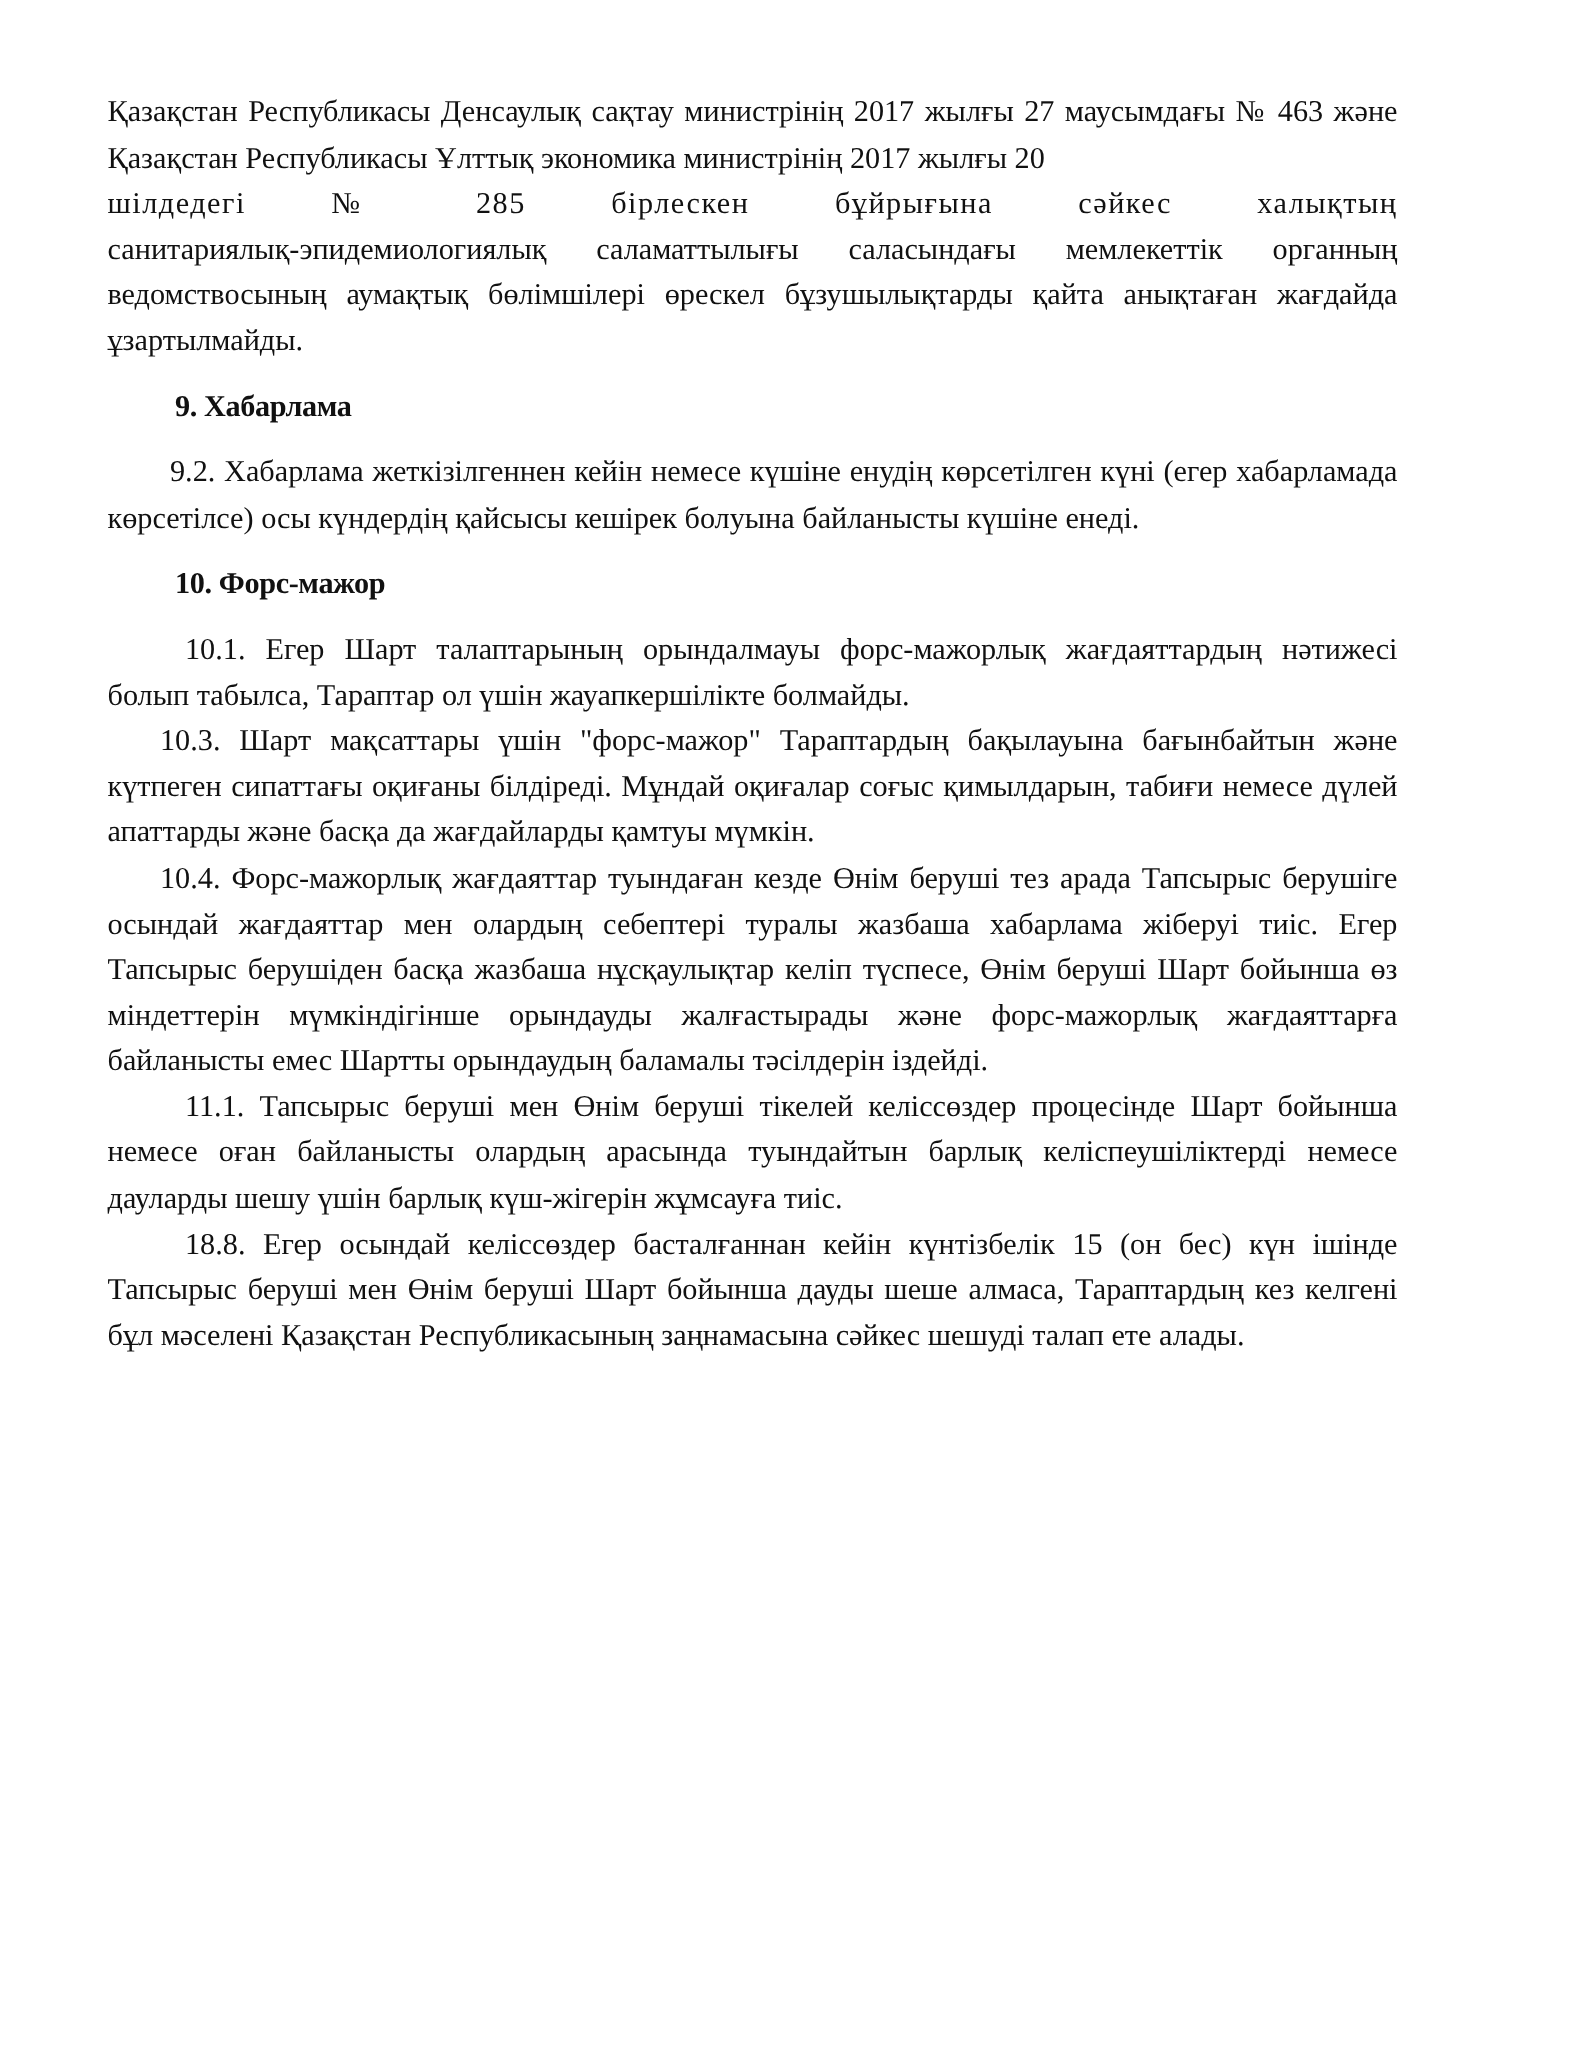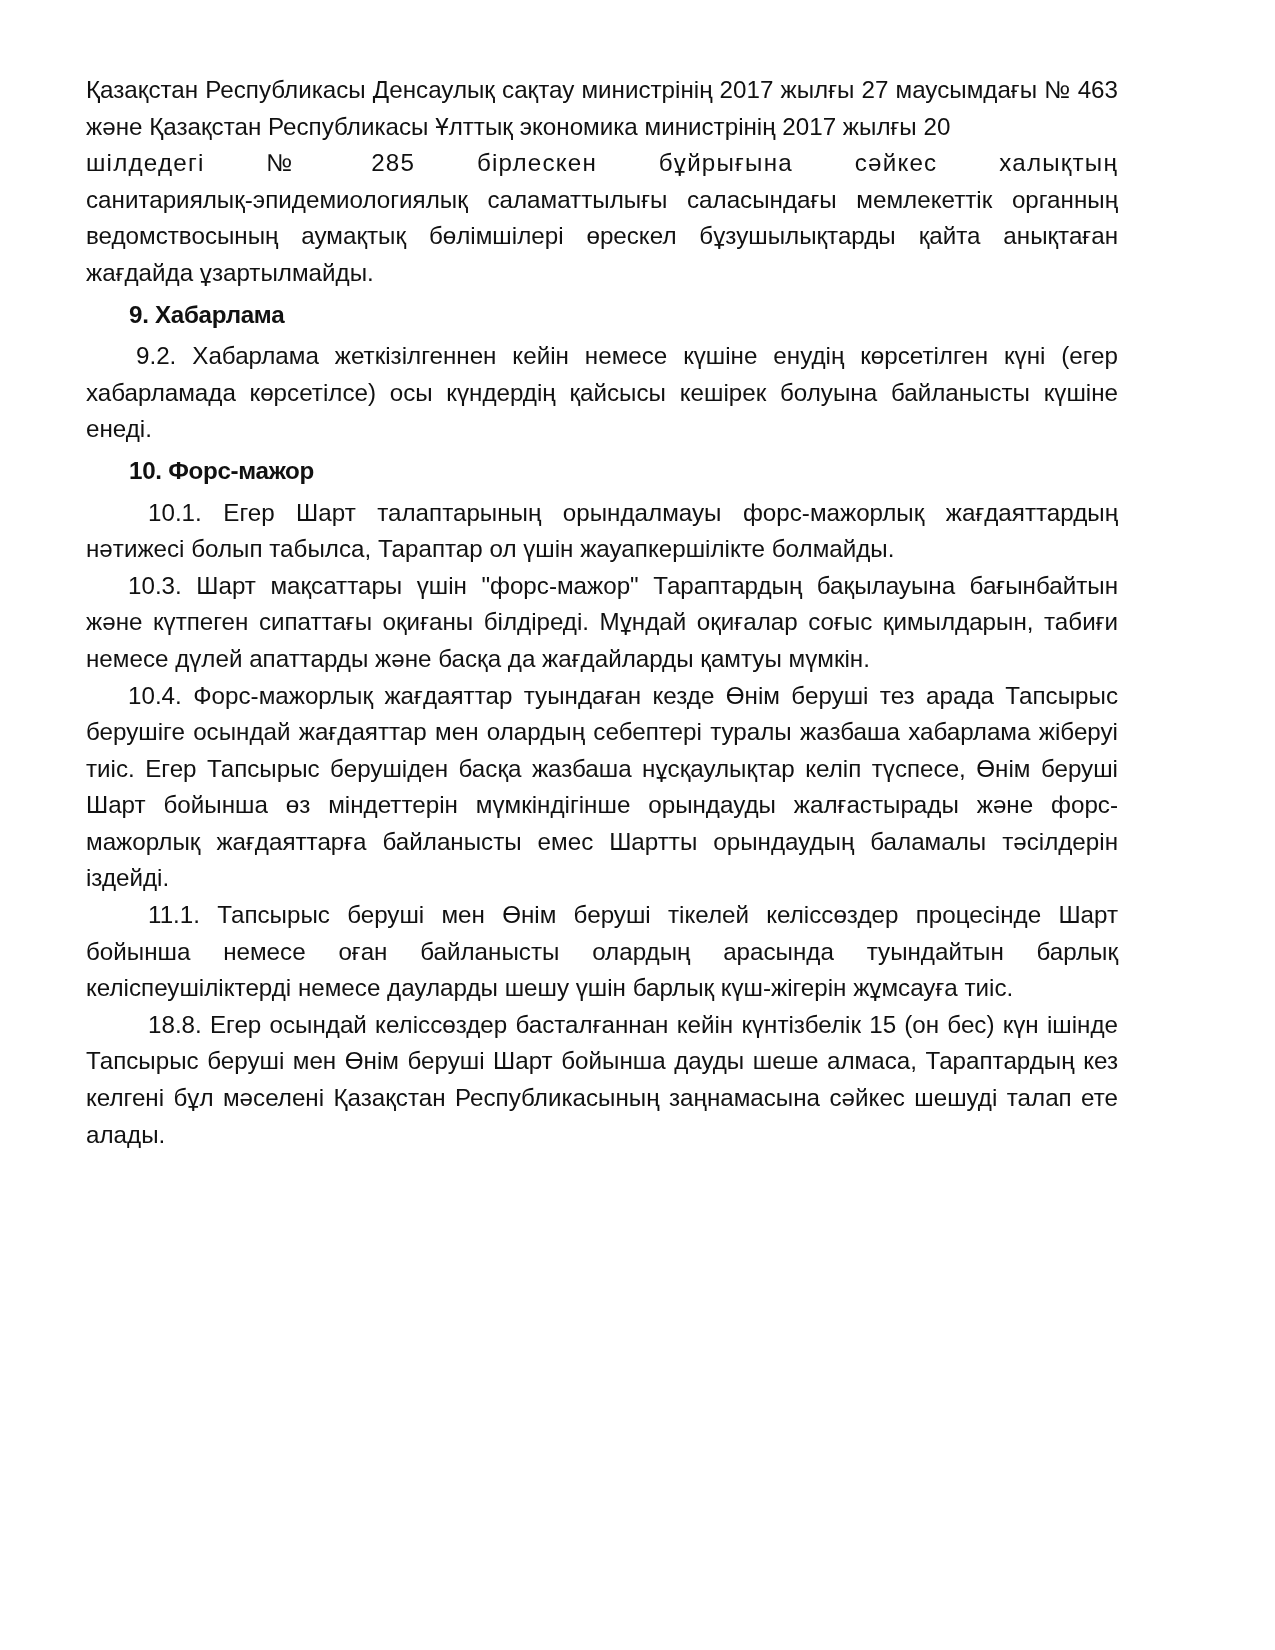--- a/index.html
+++ b/index.html
@@ -6,7 +6,7 @@
   body { width: 1275px; height: 1650px; position: relative; overflow: hidden; }
   .page {
     position: absolute; left: 86px; top: 72px; width: 1032px;
-    font-family: Liberation Sans, sans-serif; font-size: 24.2px; line-height: 36.6px;
+    font-family: Liberation Serif, serif; font-size: 24.2px; line-height: 36.6px;
     color: #111111;
   }
   .p { text-align: justify; text-align-last: left; margin: 0; }

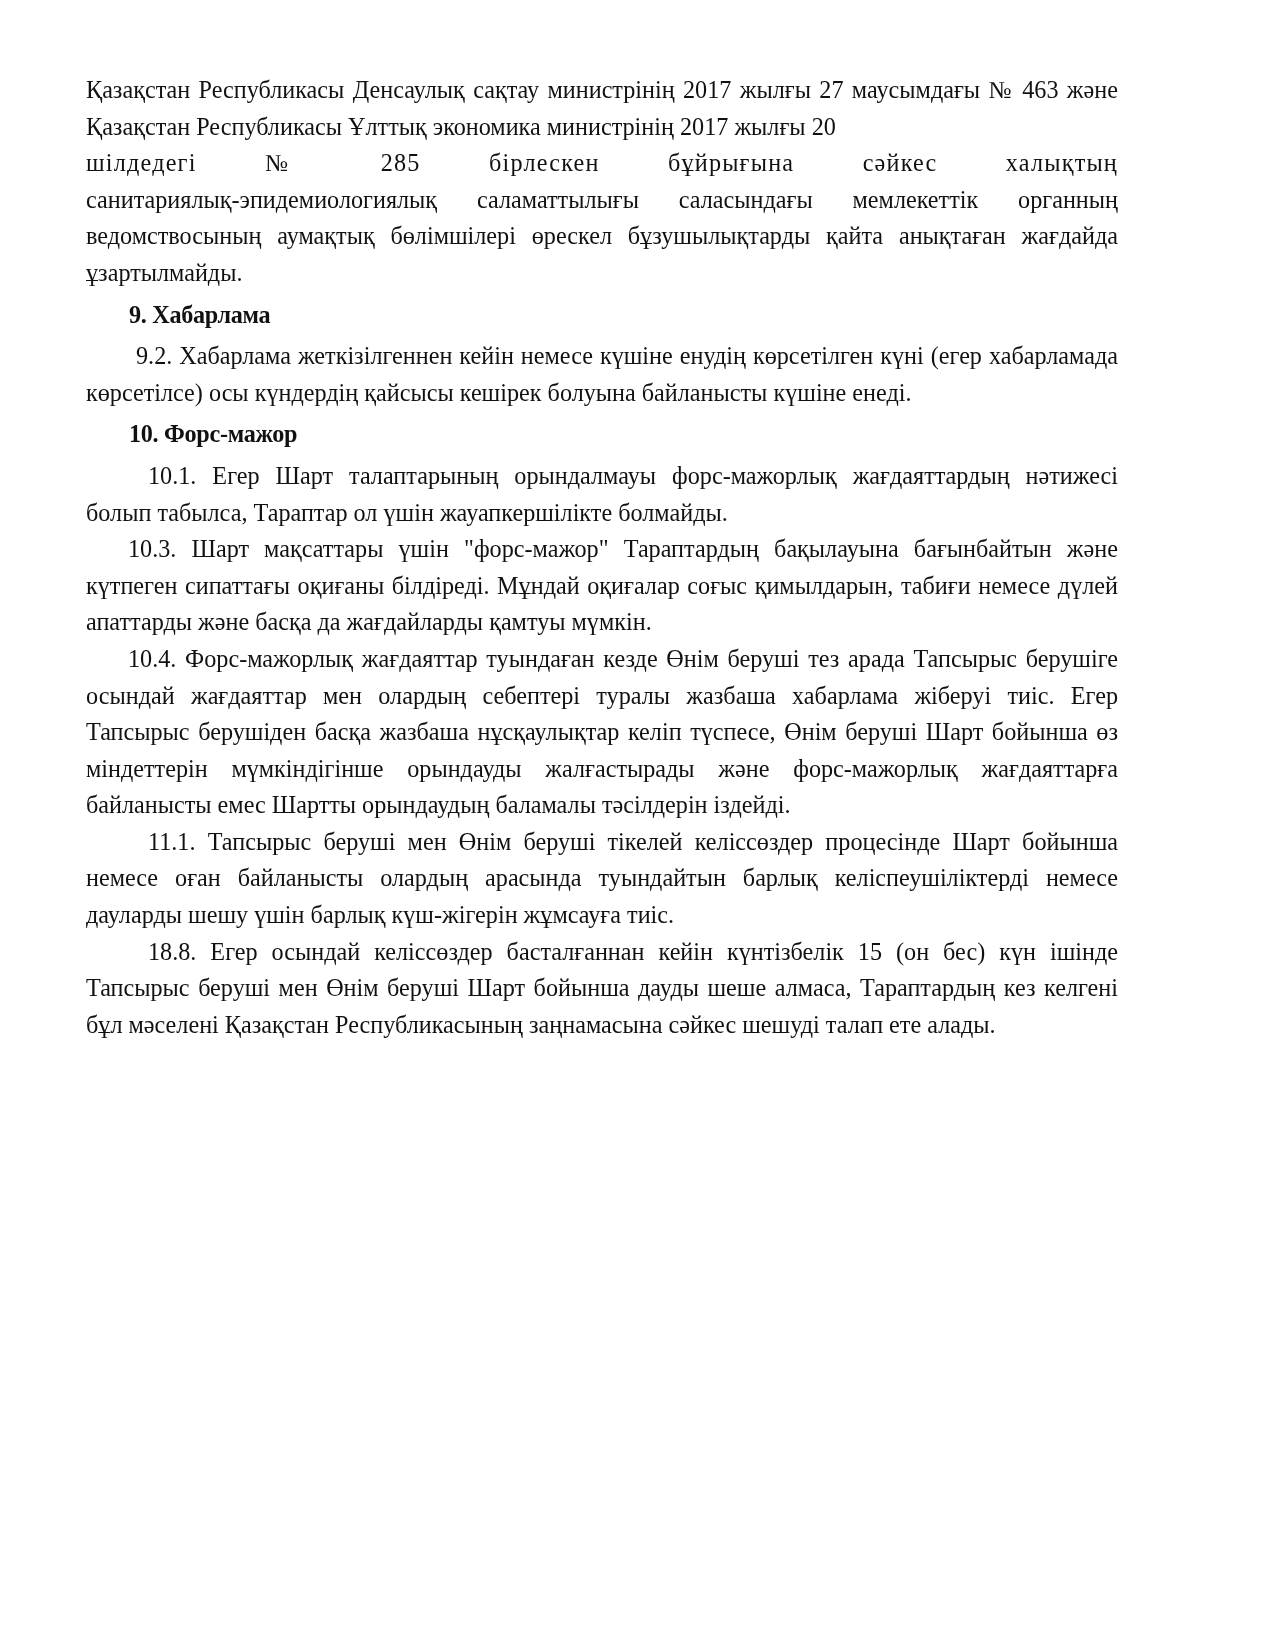--- a/index.html
+++ b/index.html
@@ -13,7 +13,7 @@
   .ind { text-indent: 62px; }
   .ind-s { text-indent: 50px; }
   .ind-m { text-indent: 42px; }
-  .h { font-weight: bold; margin: 5px; padding-left: 38px; letter-spacing: -0.3px; }
+  .h { font-weight: bold; margin: 16px; padding-left: 38px; letter-spacing: -0.3px; }
   .spread { letter-spacing: 1.2px; word-spacing: 38px; text-align-last: justify; }
 </style>
 </head>

